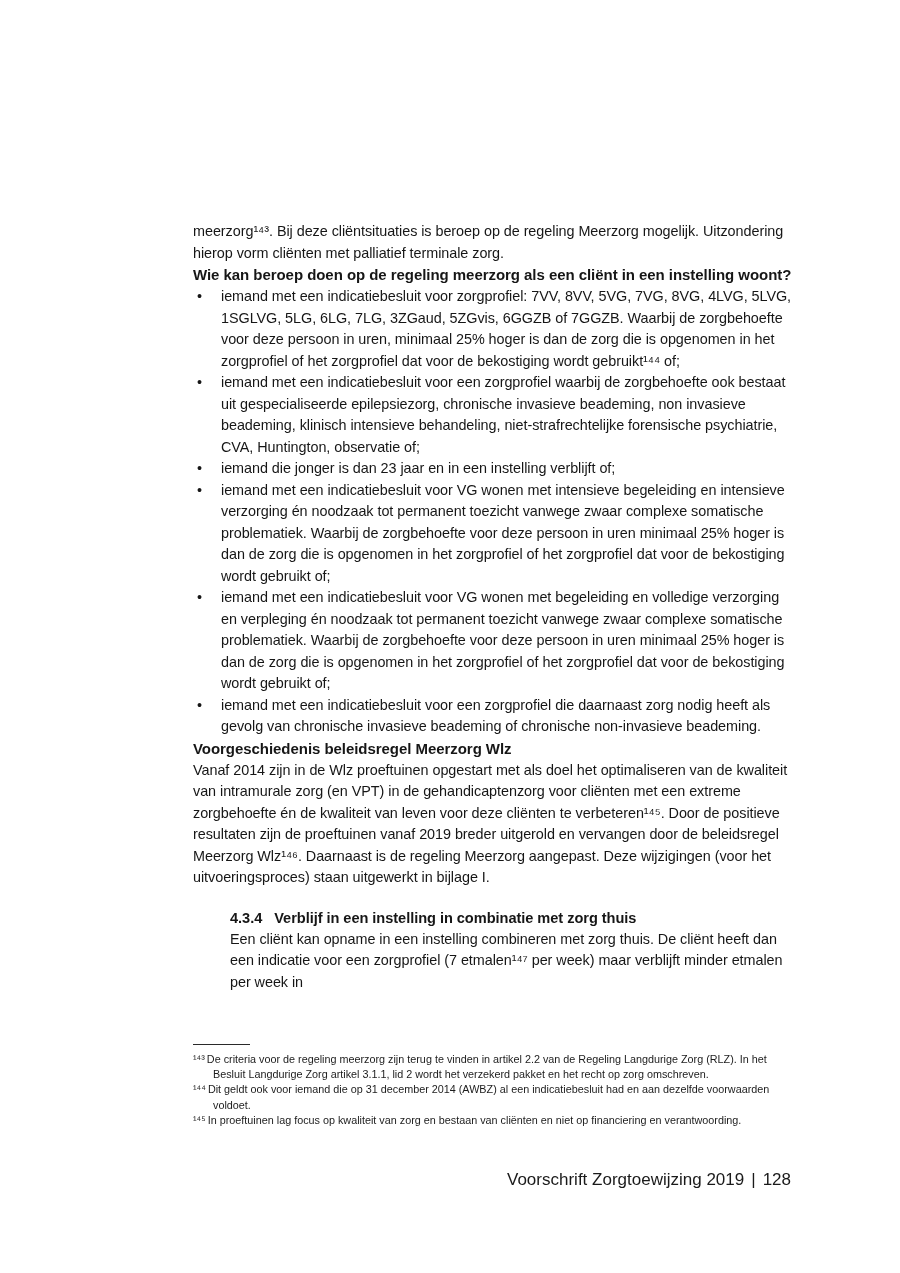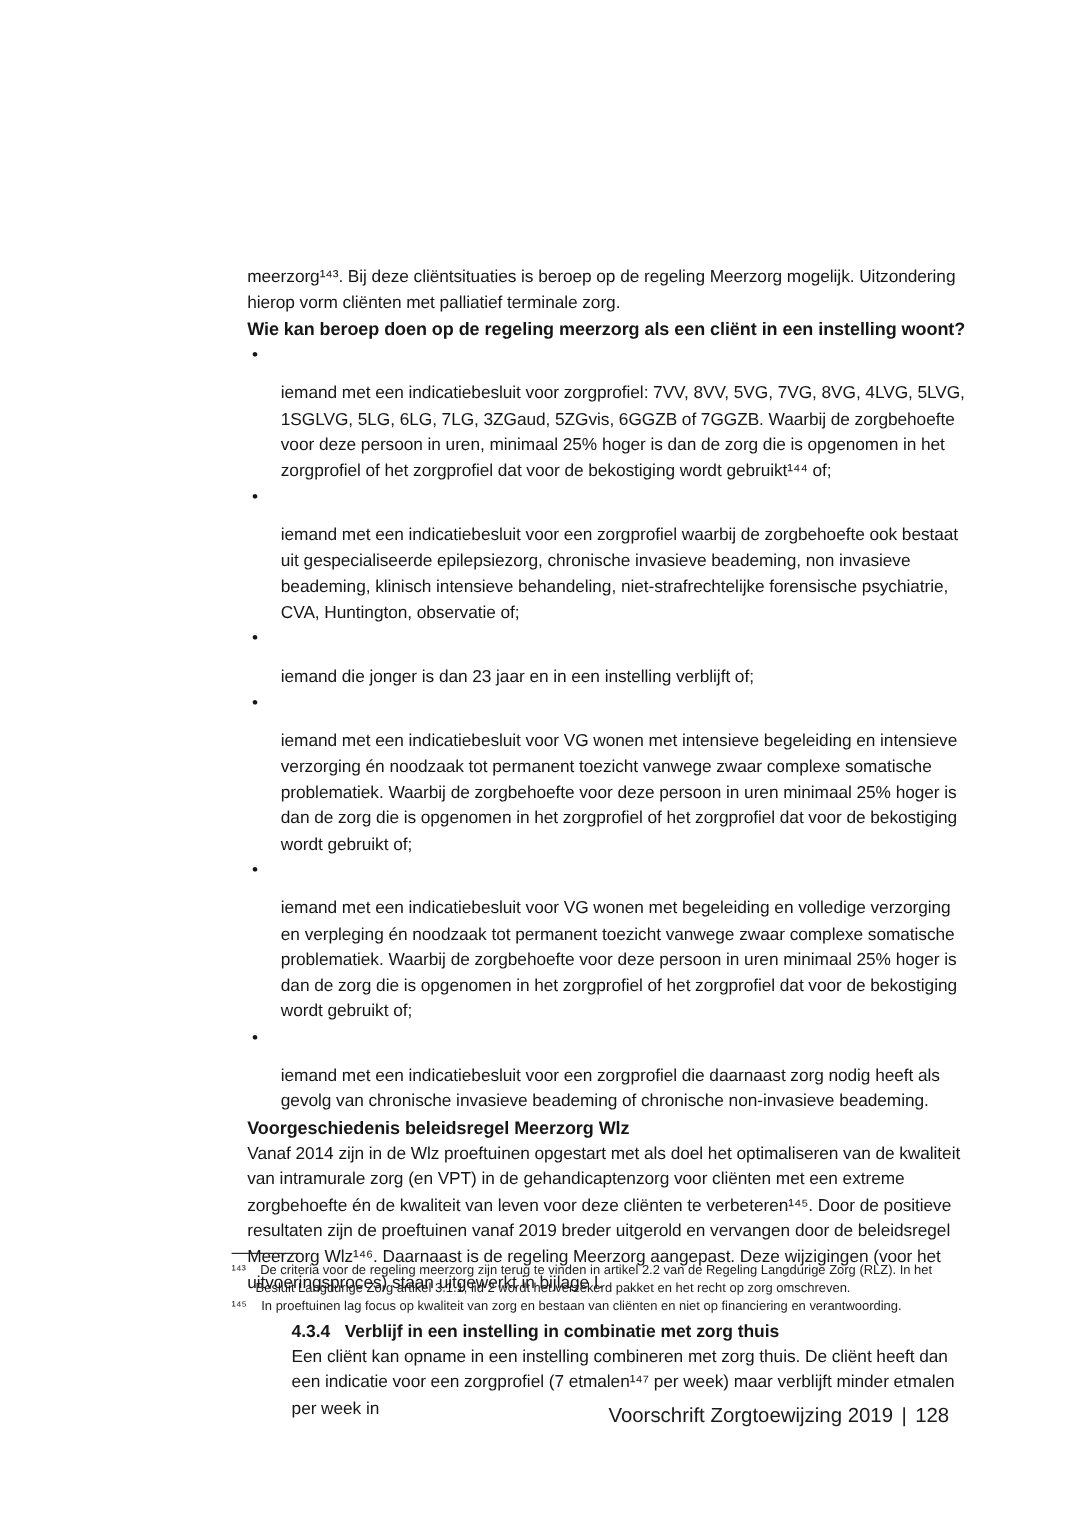--- a/index.html
+++ b/index.html
@@ -14,7 +14,7 @@
   }
   .page-content {
     position: absolute;
-    left: 206px;
+    left: 193px;
     top: 221px;
     width: 599px;
     font-size: 14.4px;

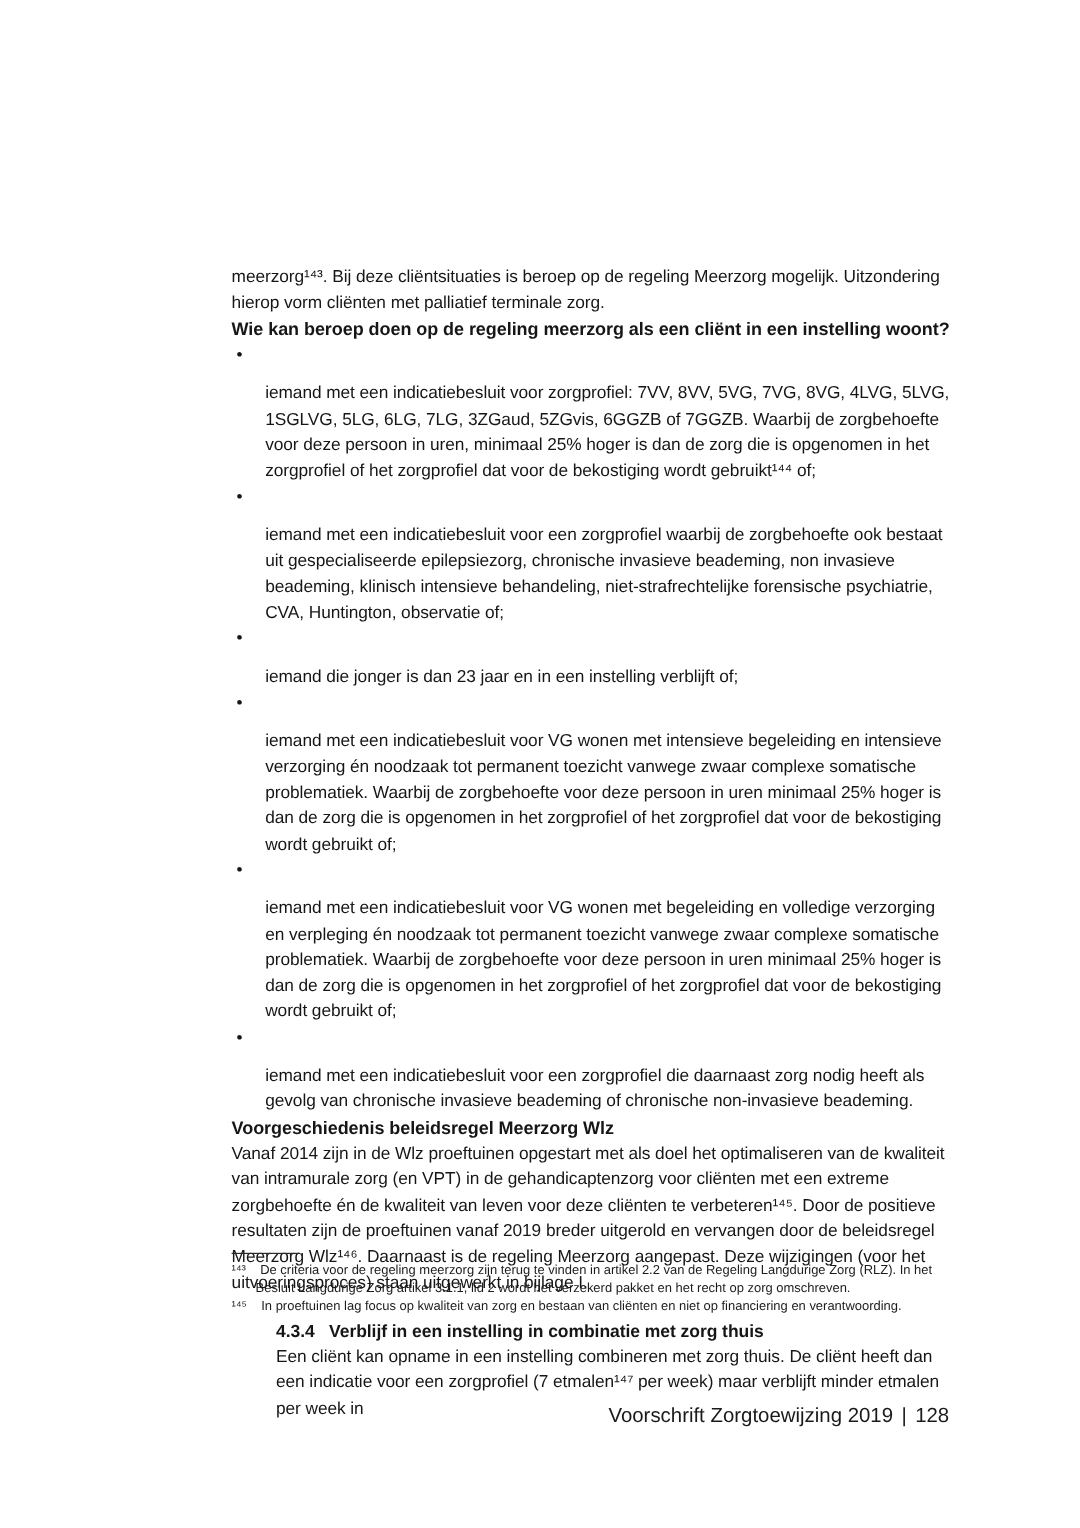--- a/index.html
+++ b/index.html
@@ -44,7 +44,6 @@
   }
   ul.bullets .bullet-text {
     flex: 1 1 auto;
-    margin-top: 32px;
   }
   .section2-heading { margin-top: 15px; }
   .section3 { margin-top: 18px; margin-left: 37px; }

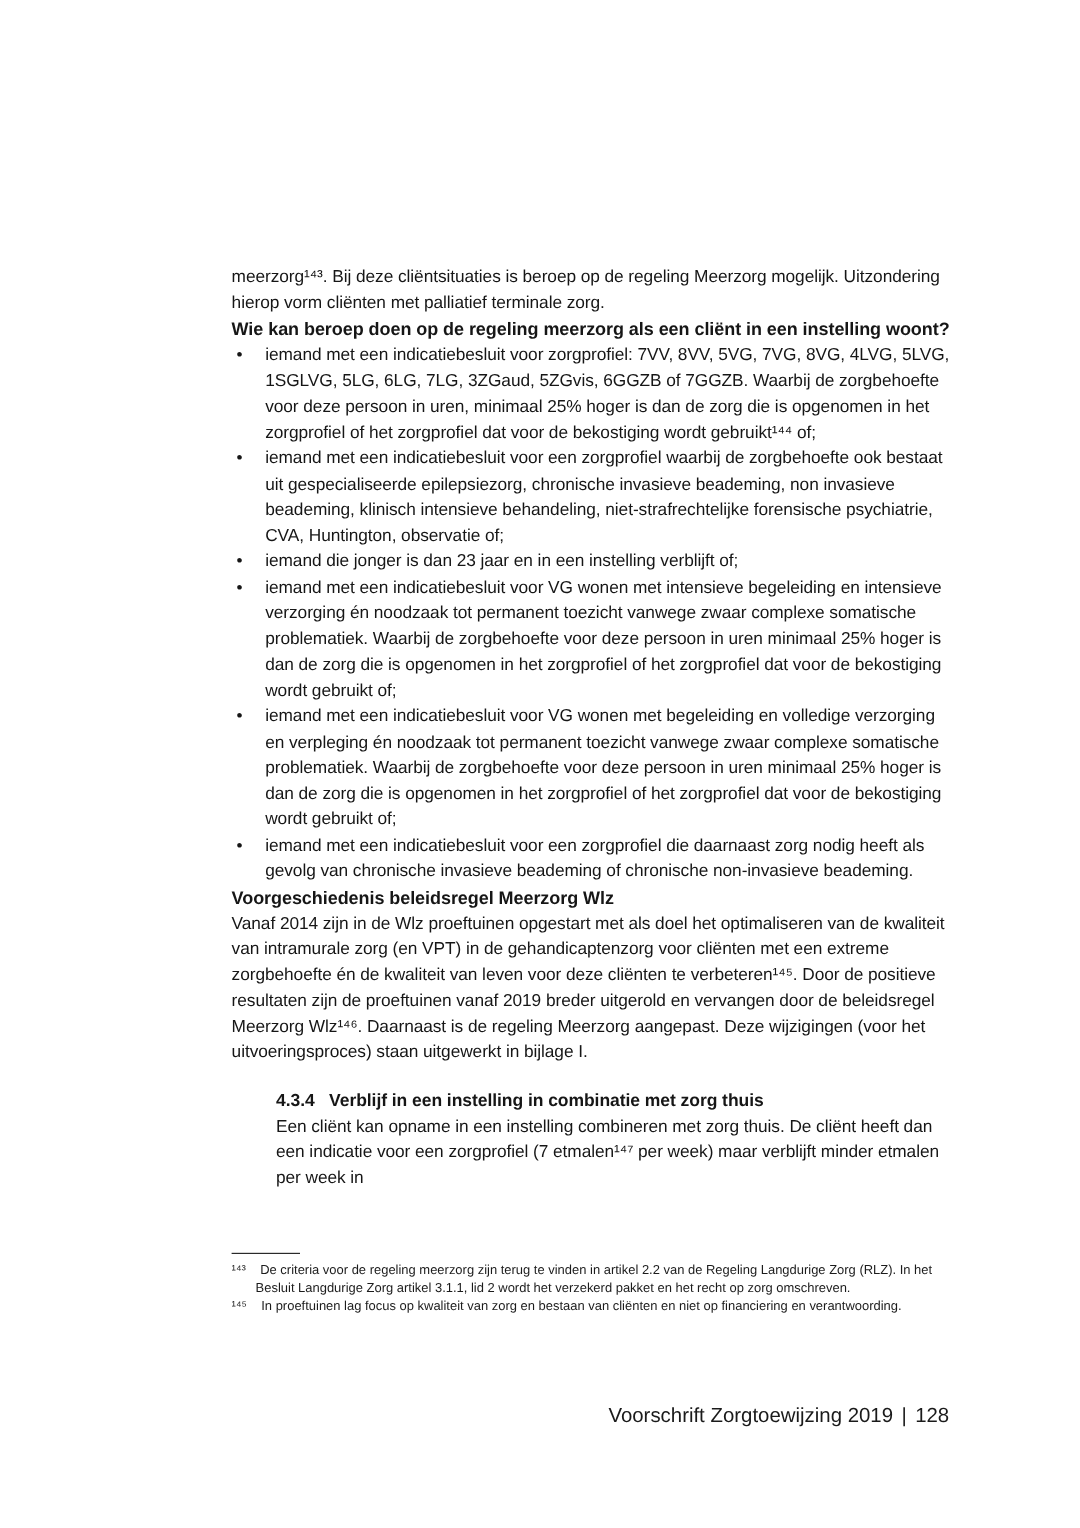--- a/index.html
+++ b/index.html
@@ -73,7 +73,7 @@
     margin: 0;
     color: #1c1c1c;
   }
-  .footnote .fn-num { margin-right: 12px; }
+  .footnote .fn-num { margin-right: 2px; }
   .page-footer {
     position: absolute;
     right: 109px;

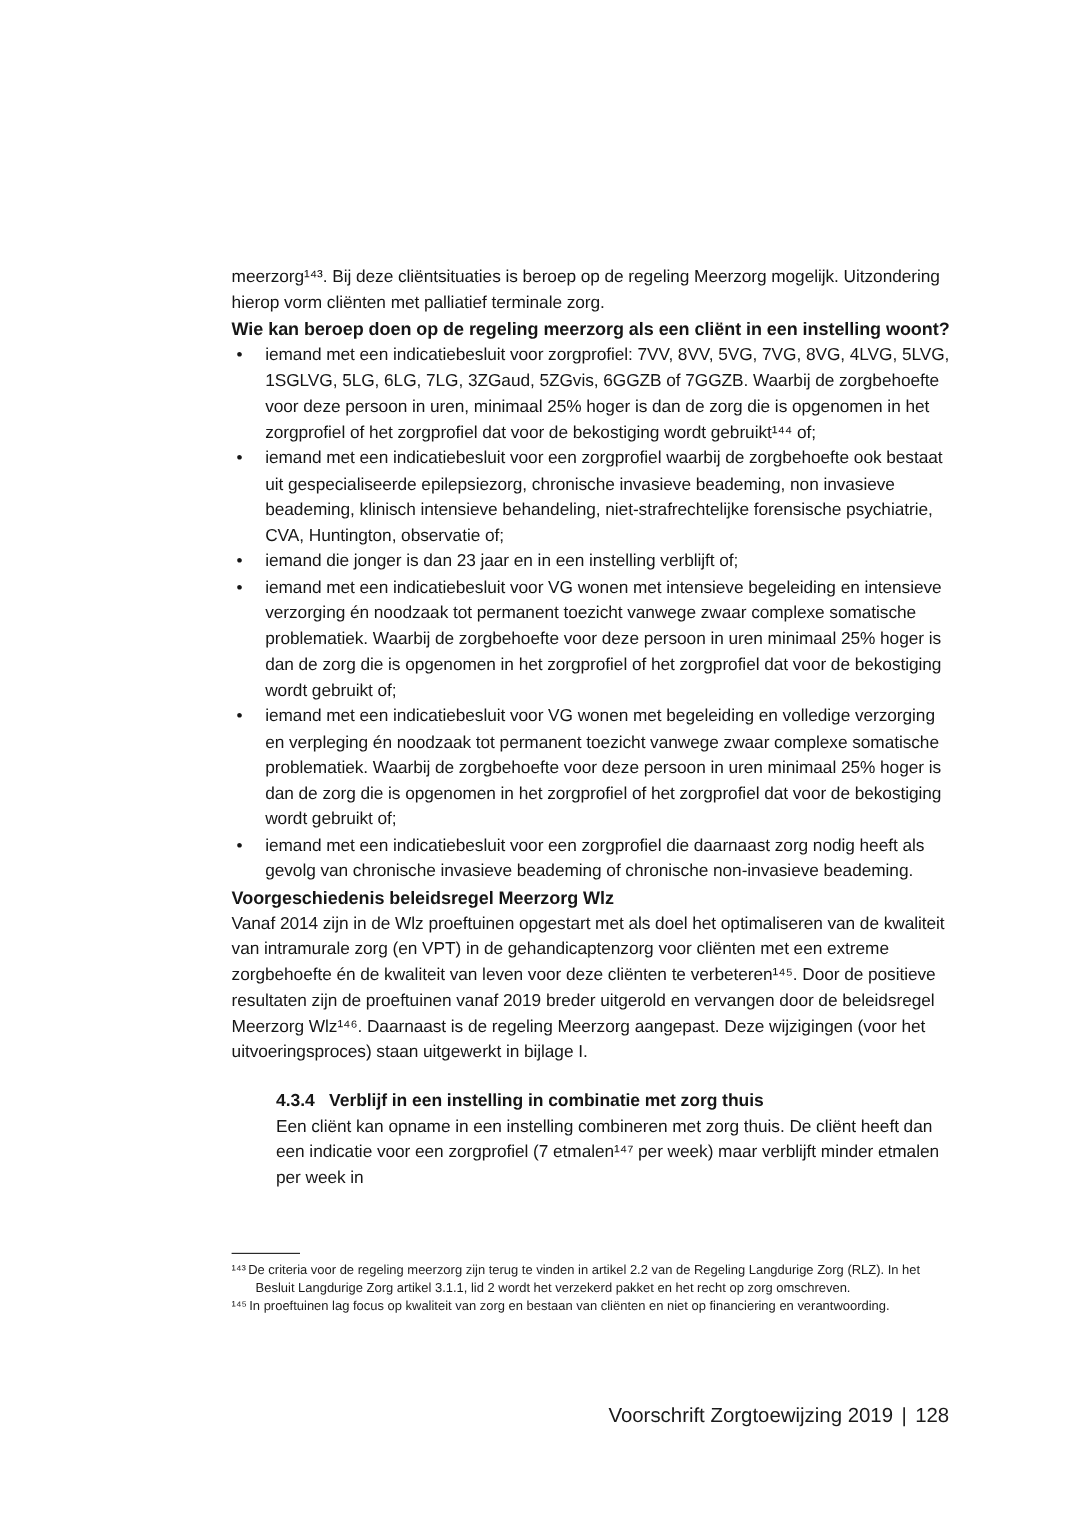--- a/index.html
+++ b/index.html
@@ -139,6 +139,9 @@
     <span class="fn-num">¹⁴³</span><span>De criteria voor de regeling meerzorg zijn terug te vinden in artikel 2.2 van de Regeling Langdurige Zorg (RLZ). In het Besluit Langdurige Zorg artikel 3.1.1, lid 2 wordt het verzekerd pakket en het recht op zorg omschreven.</span>
   </p>
   <p class="footnote">
+    <span class="fn-num">¹⁴⁴</span><span>Dit geldt ook voor iemand die op 31 december 2014 (AWBZ) al een indicatiebesluit had en aan dezelfde voorwaarden voldoet.</span>
+  </p>
+  <p class="footnote">
     <span class="fn-num">¹⁴⁵</span><span>In proeftuinen lag focus op kwaliteit van zorg en bestaan van cliënten en niet op financiering en verantwoording.</span>
   </p>
 </div>

